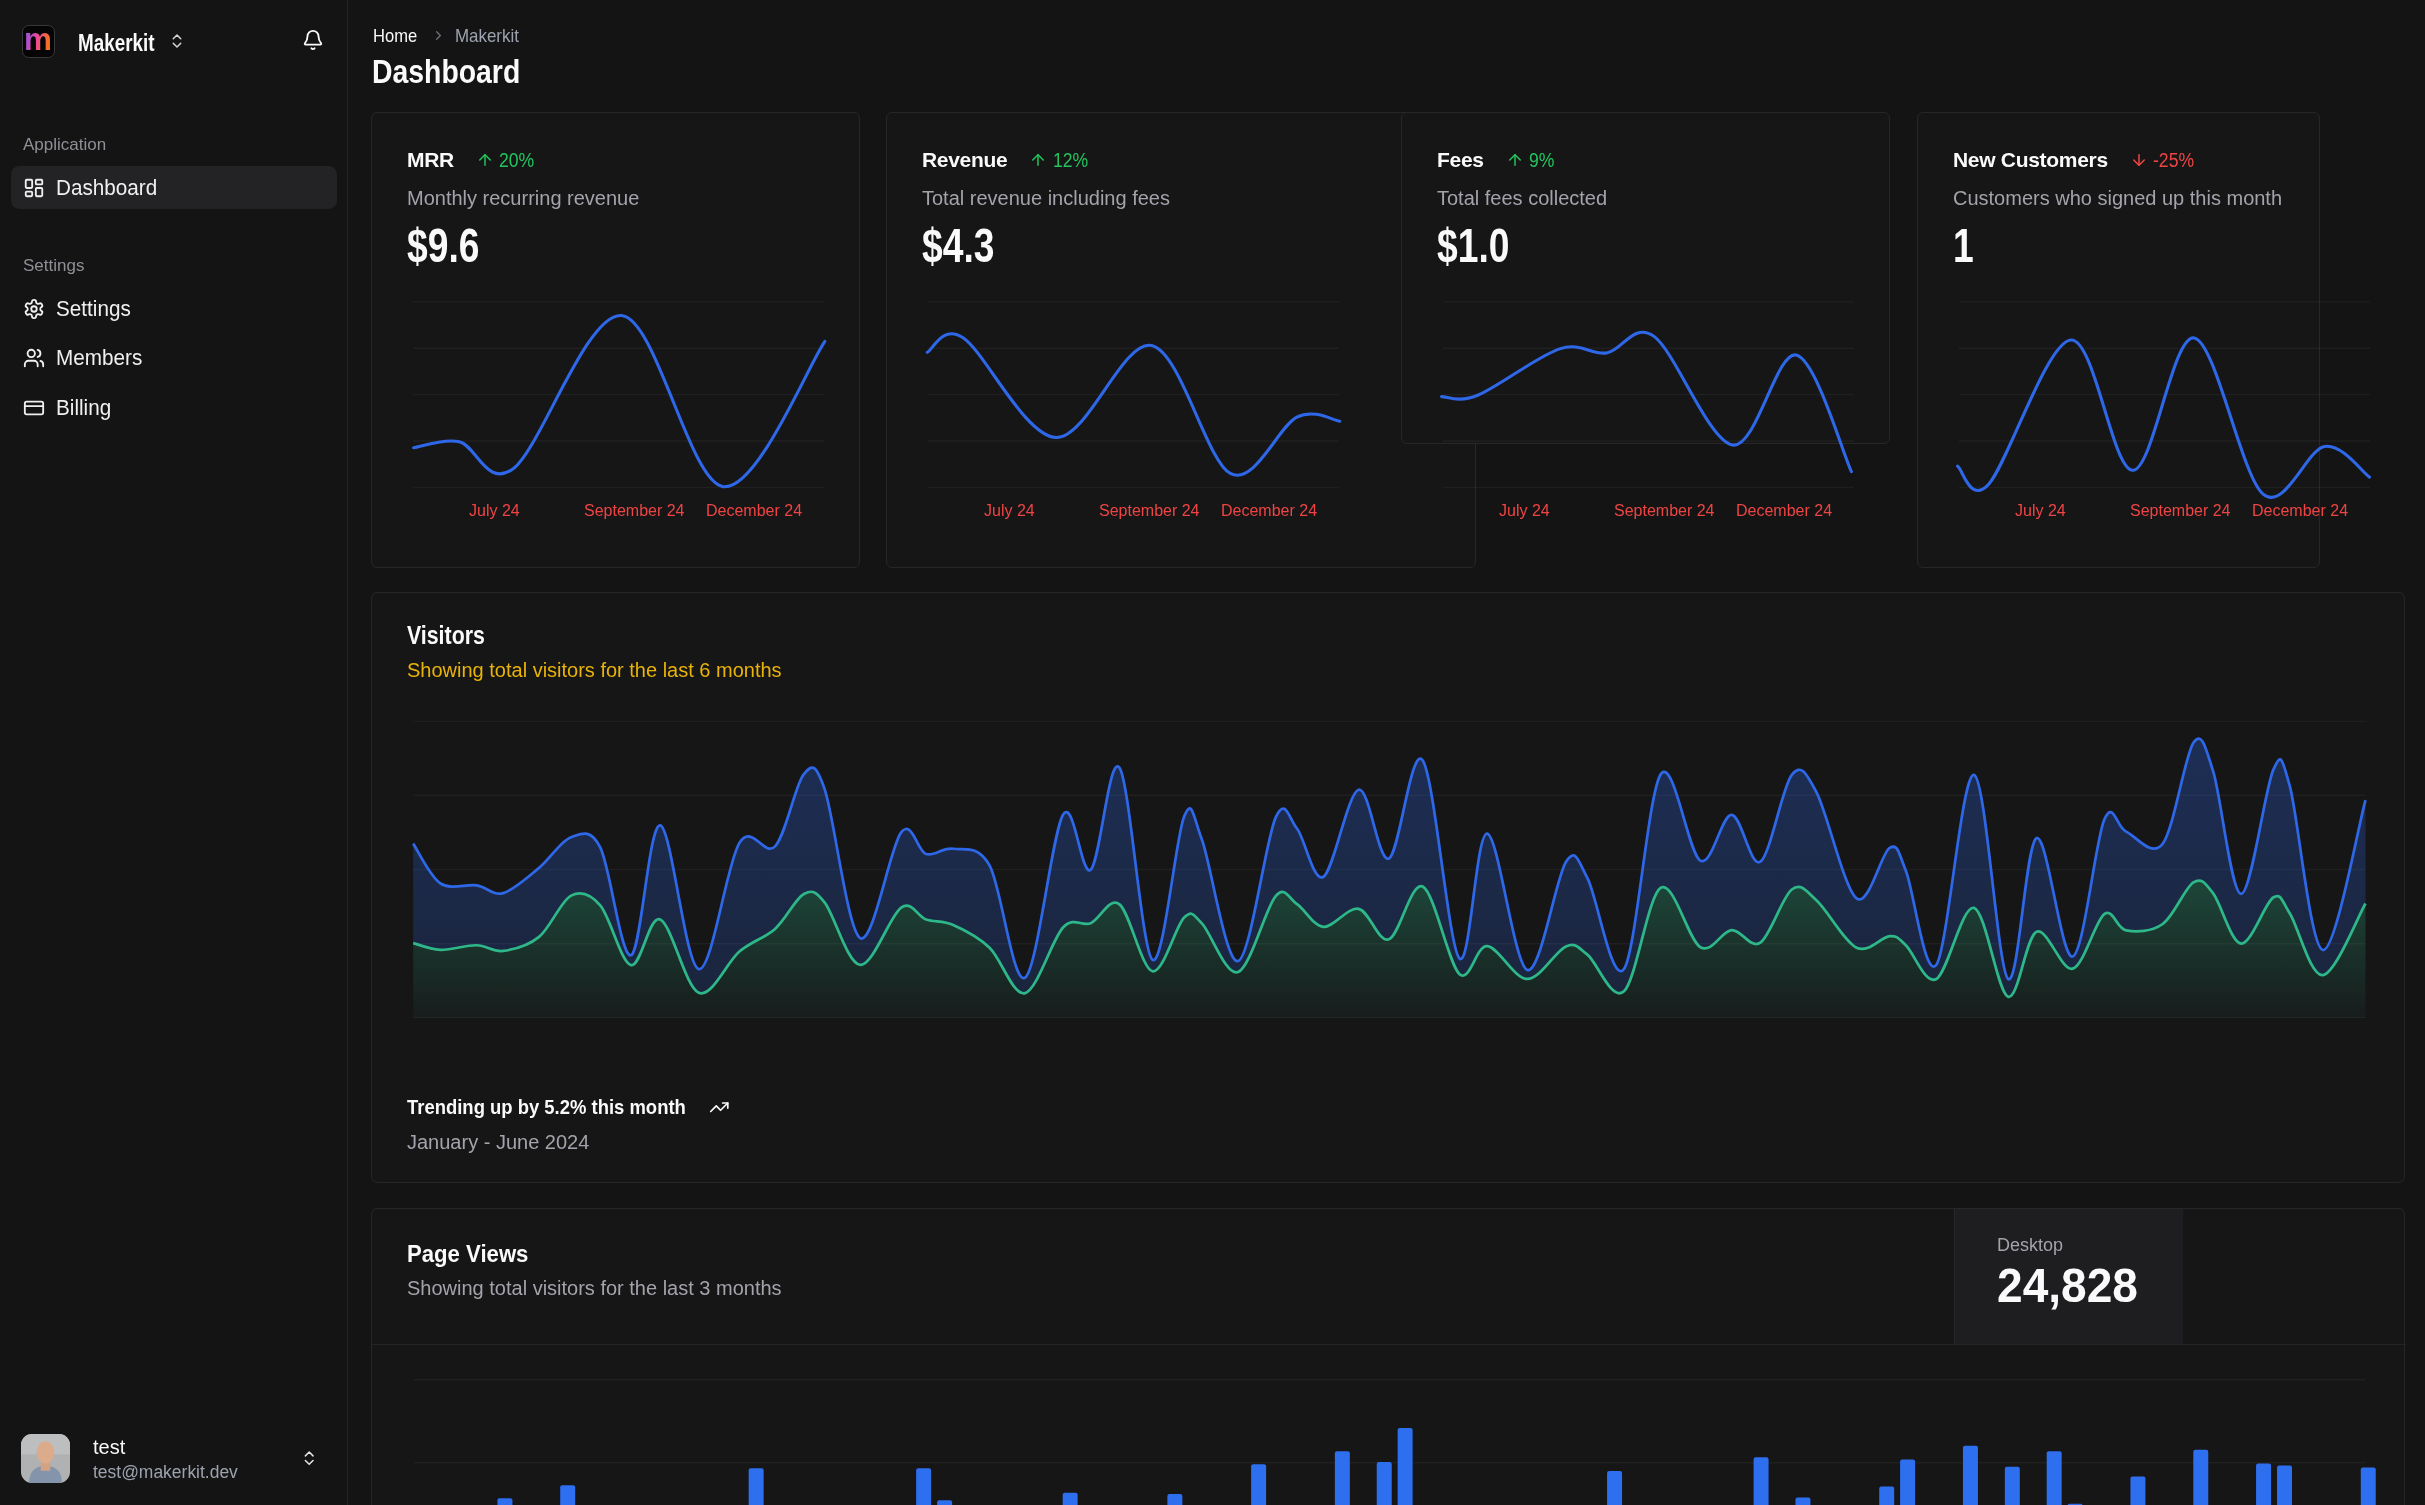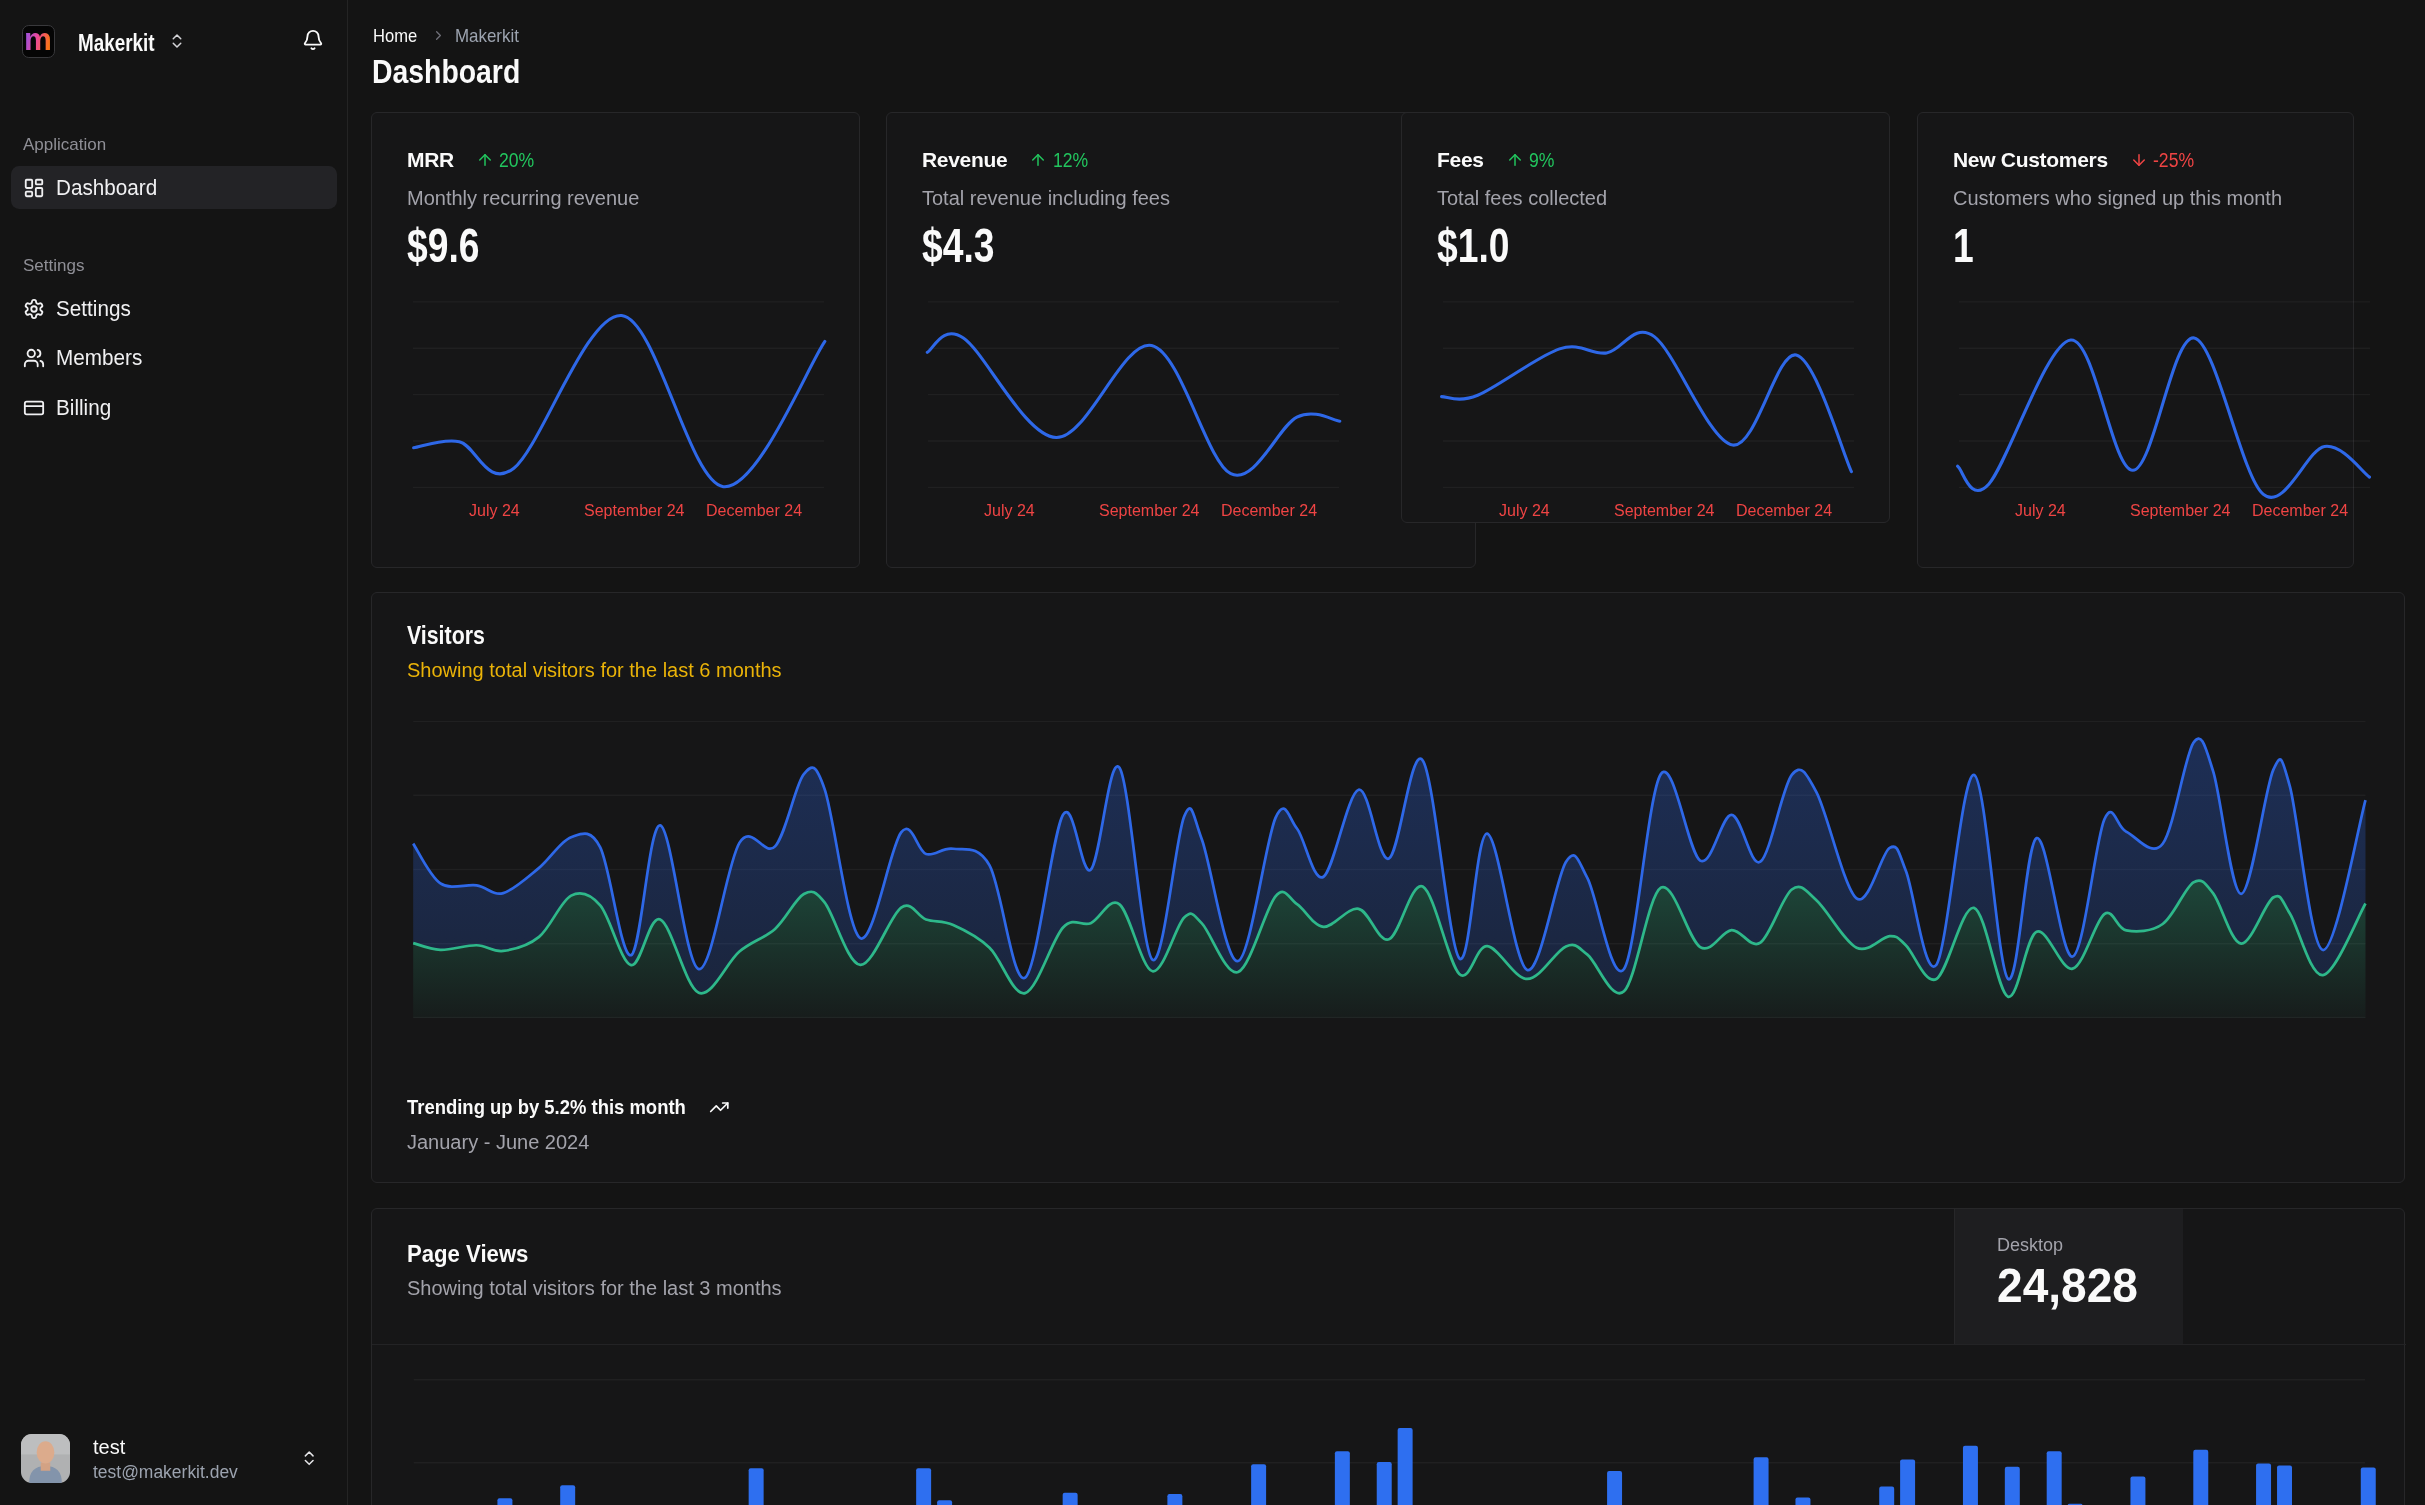--- a/index.html
+++ b/index.html
@@ -165,7 +165,7 @@
   <div class="xl" style="left:212px">September 24</div>
   <div class="xl" style="left:334px">December 24</div>
 </div>
-<div class="card" style="left:1401px;top:112px;width:489px;height:411px">
+<div class="card" style="left:1401px;top:112px;width:489px;height:332px">
   <div class="ct-row">
       <span class="ct">Fees</span>
       <span class="badge" style="color:#22c55e">

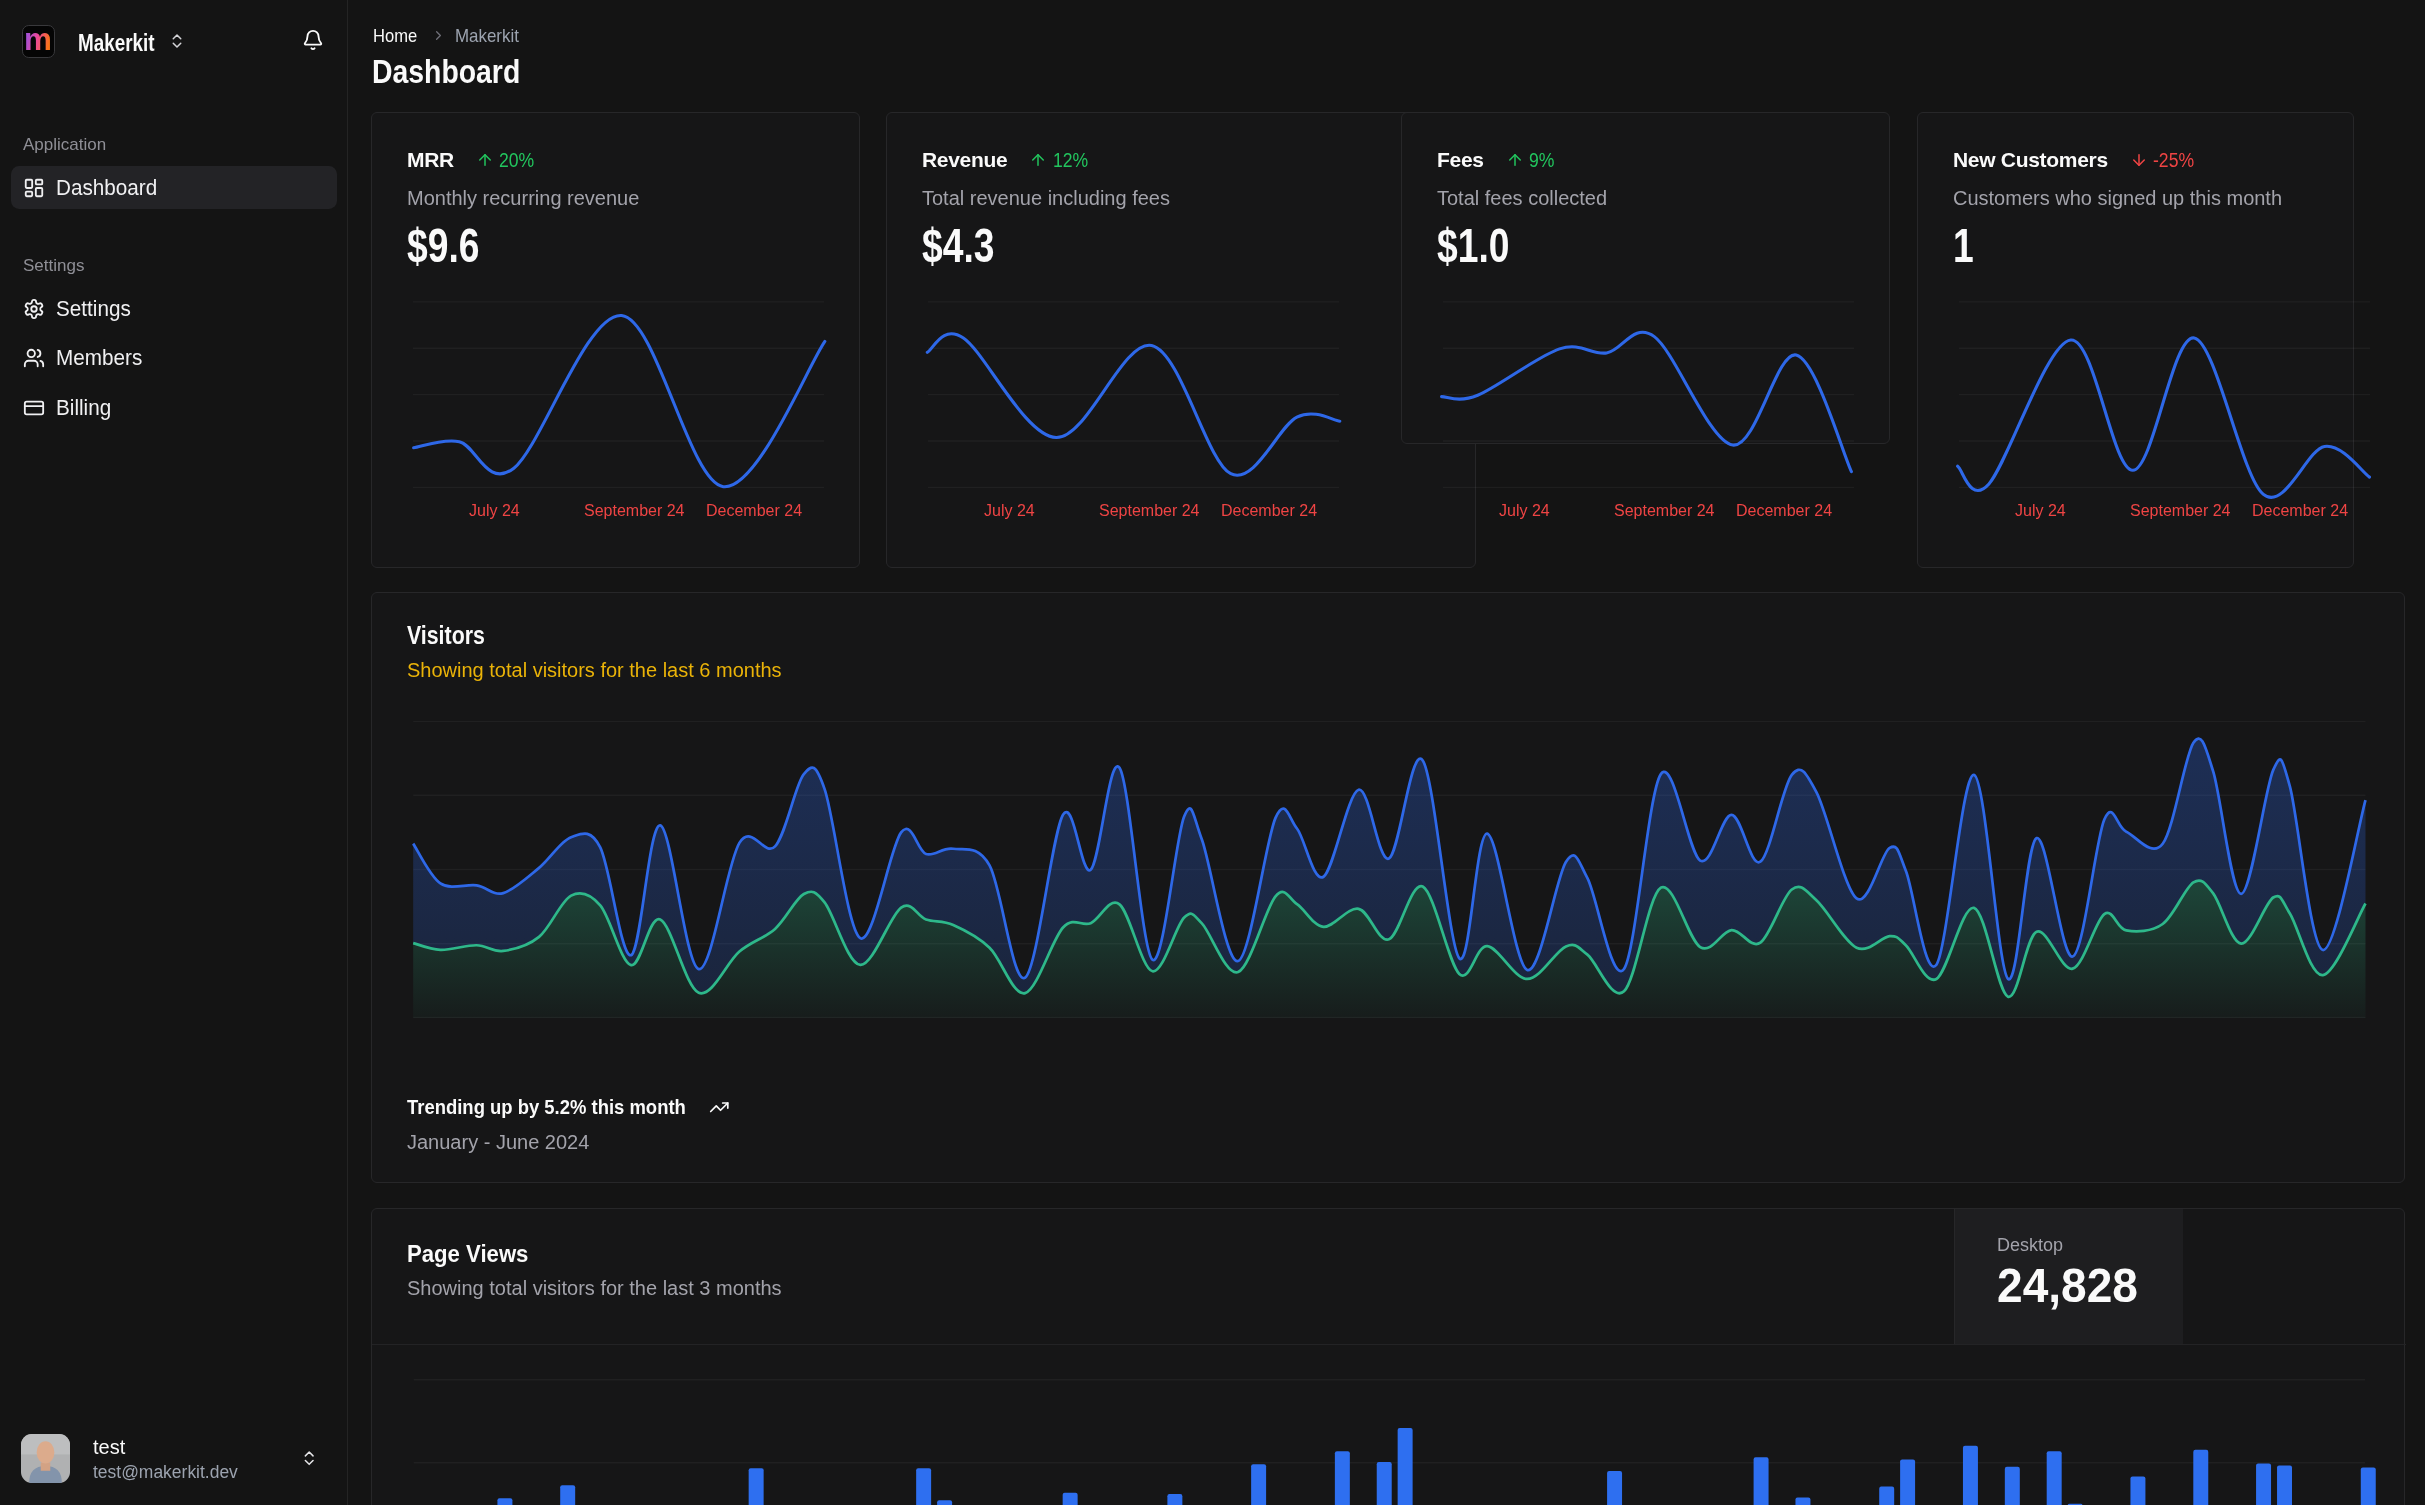--- a/index.html
+++ b/index.html
@@ -190,7 +190,7 @@
   <div class="xl" style="left:212px">September 24</div>
   <div class="xl" style="left:334px">December 24</div>
 </div>
-<div class="card" style="left:1917px;top:112px;width:437px;height:456px">
+<div class="card" style="left:1917px;top:112px;width:403px;height:456px">
   <div class="ct-row">
       <span class="ct">New Customers</span>
       <span class="badge" style="color:#ef4444">

